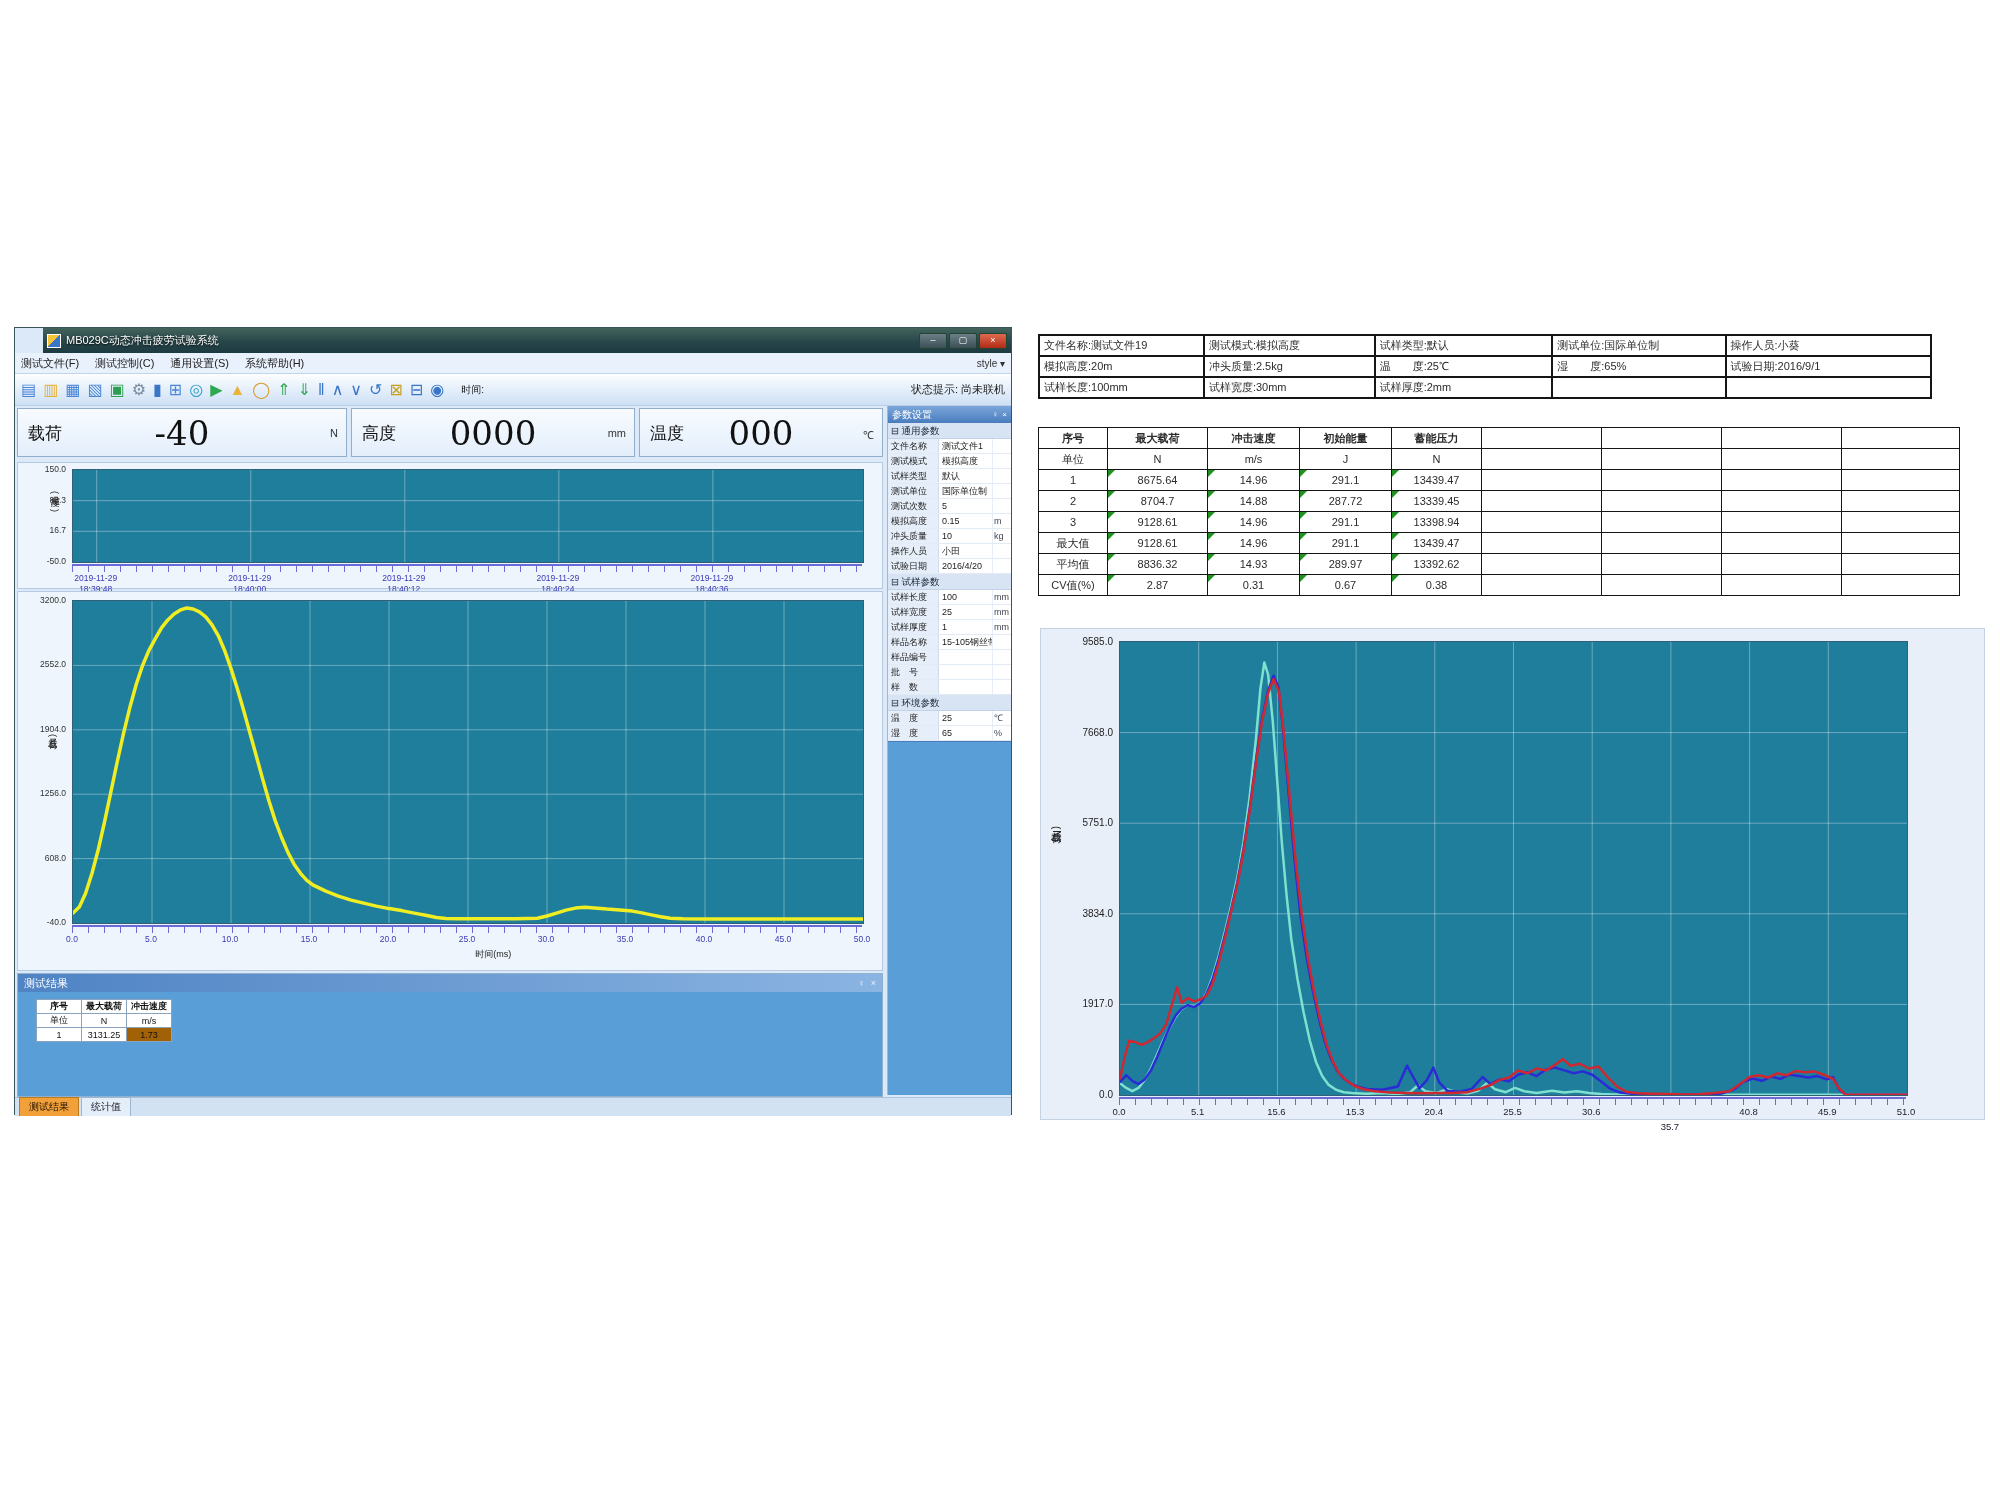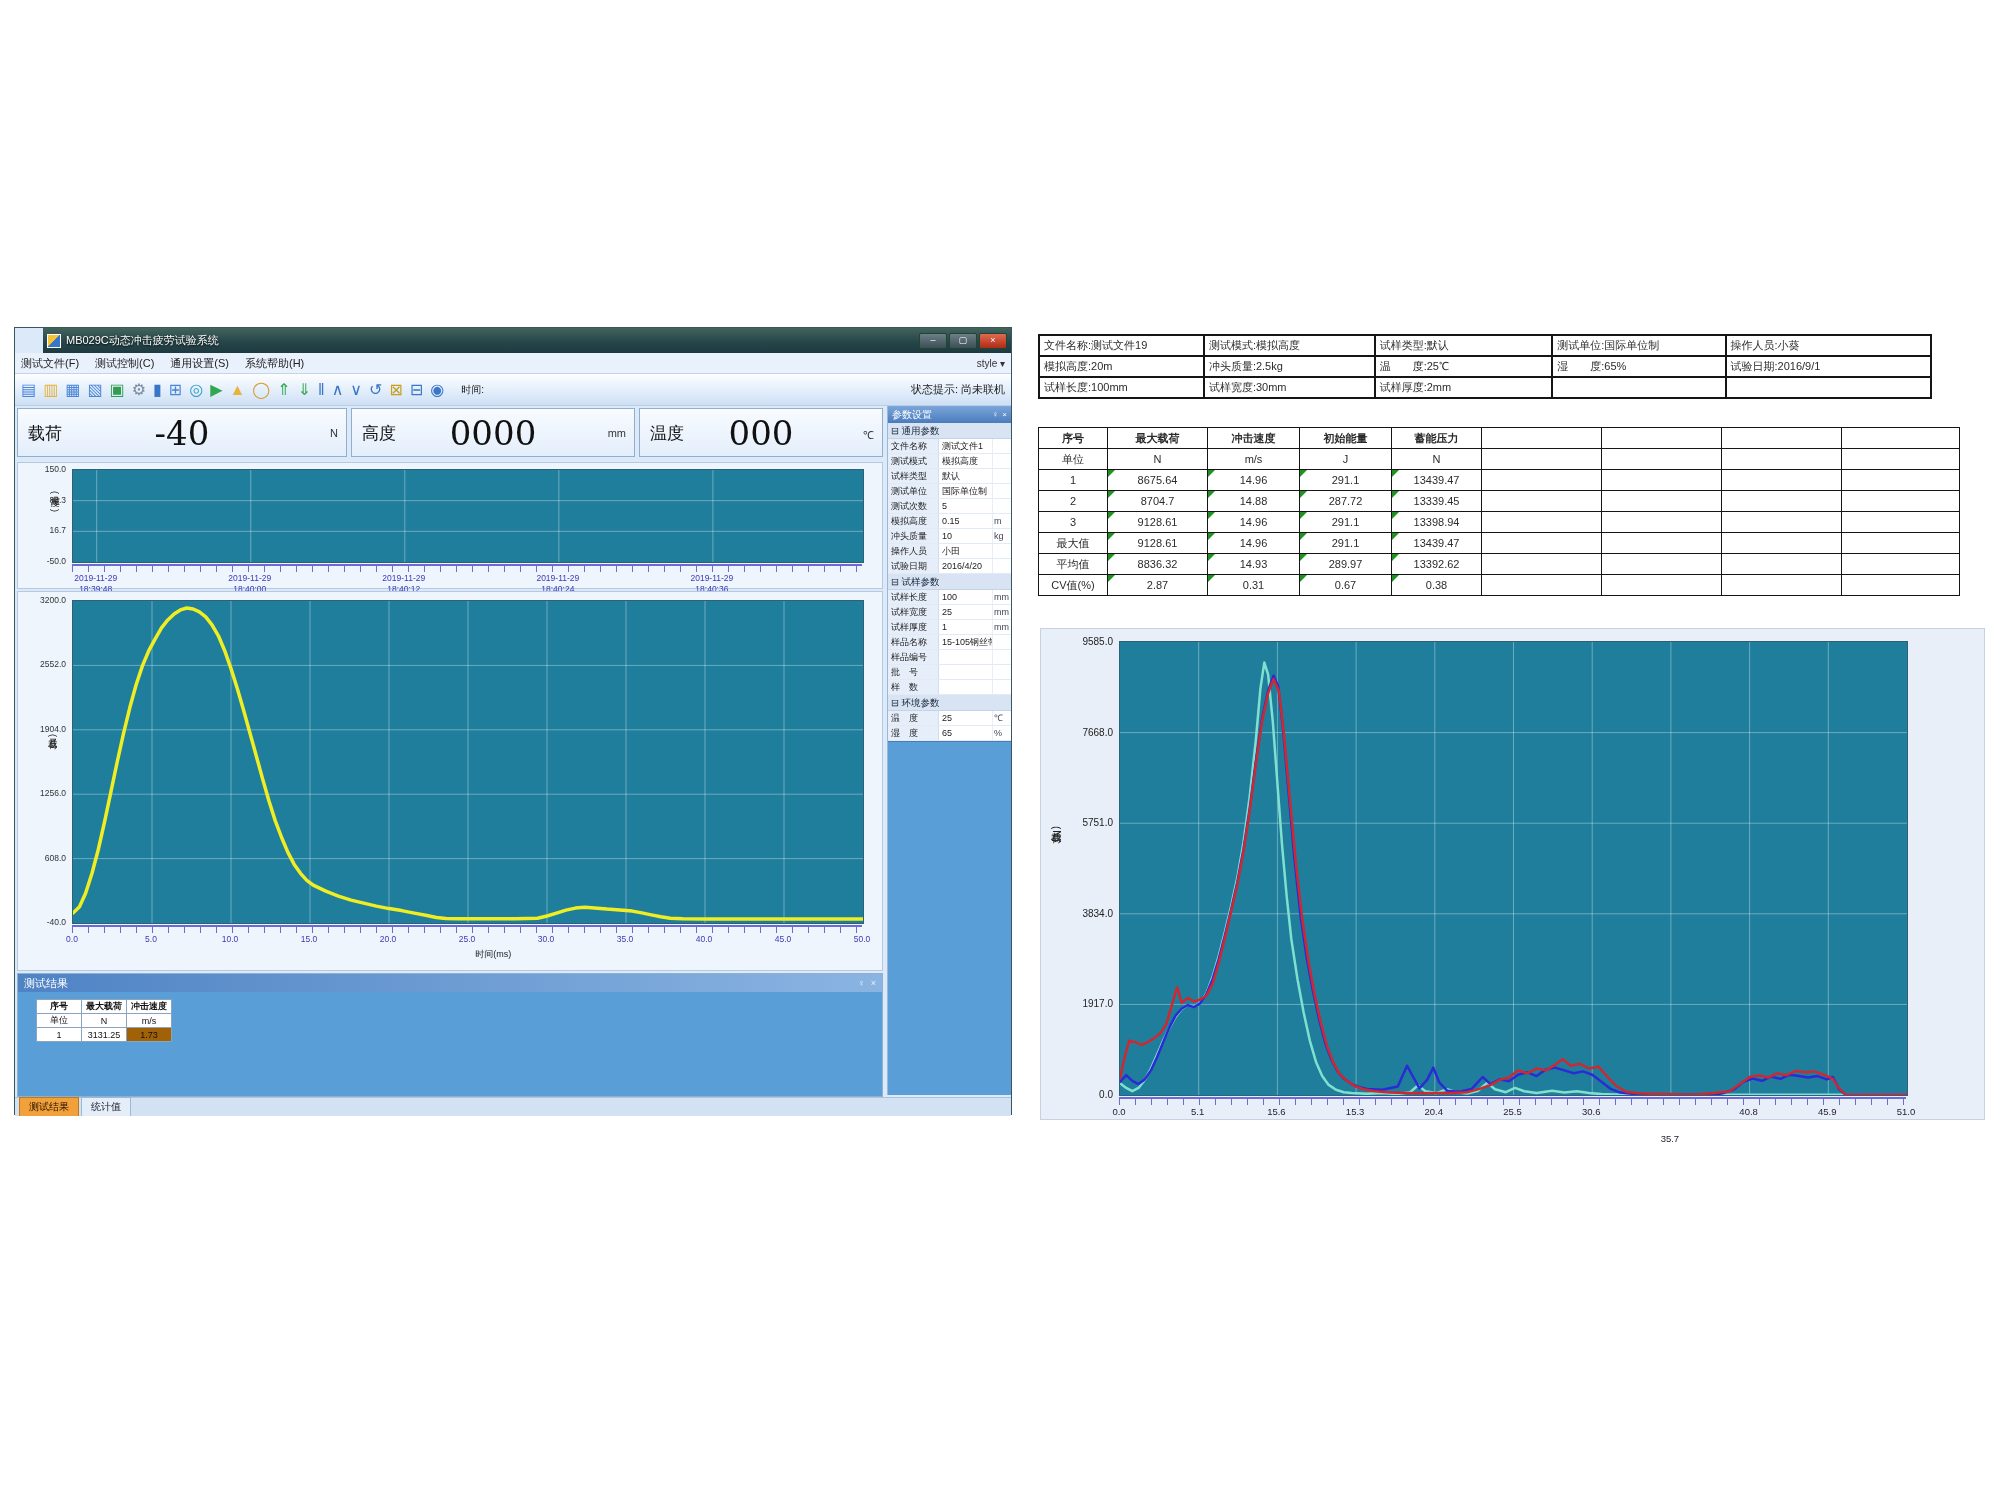--- a/index.html
+++ b/index.html
@@ -544,7 +544,7 @@
           <span style="left: 392.8px; top: 477px;">20.4</span>
           <span style="left: 471.5px; top: 477px;">25.5</span>
           <span style="left: 550.2px; top: 477px;">30.6</span>
-          <span style="left: 628.9px; top: 504px; text-align: center;">35.7</span>
+          <span style="left: 628.9px; top: 492px; text-align: center;">35.7</span>
           <span style="left: 707.6px; top: 477px;">40.8</span>
           <span style="left: 786.3px; top: 477px;">45.9</span>
           <span style="left: 865px; top: 477px;">51.0</span>

